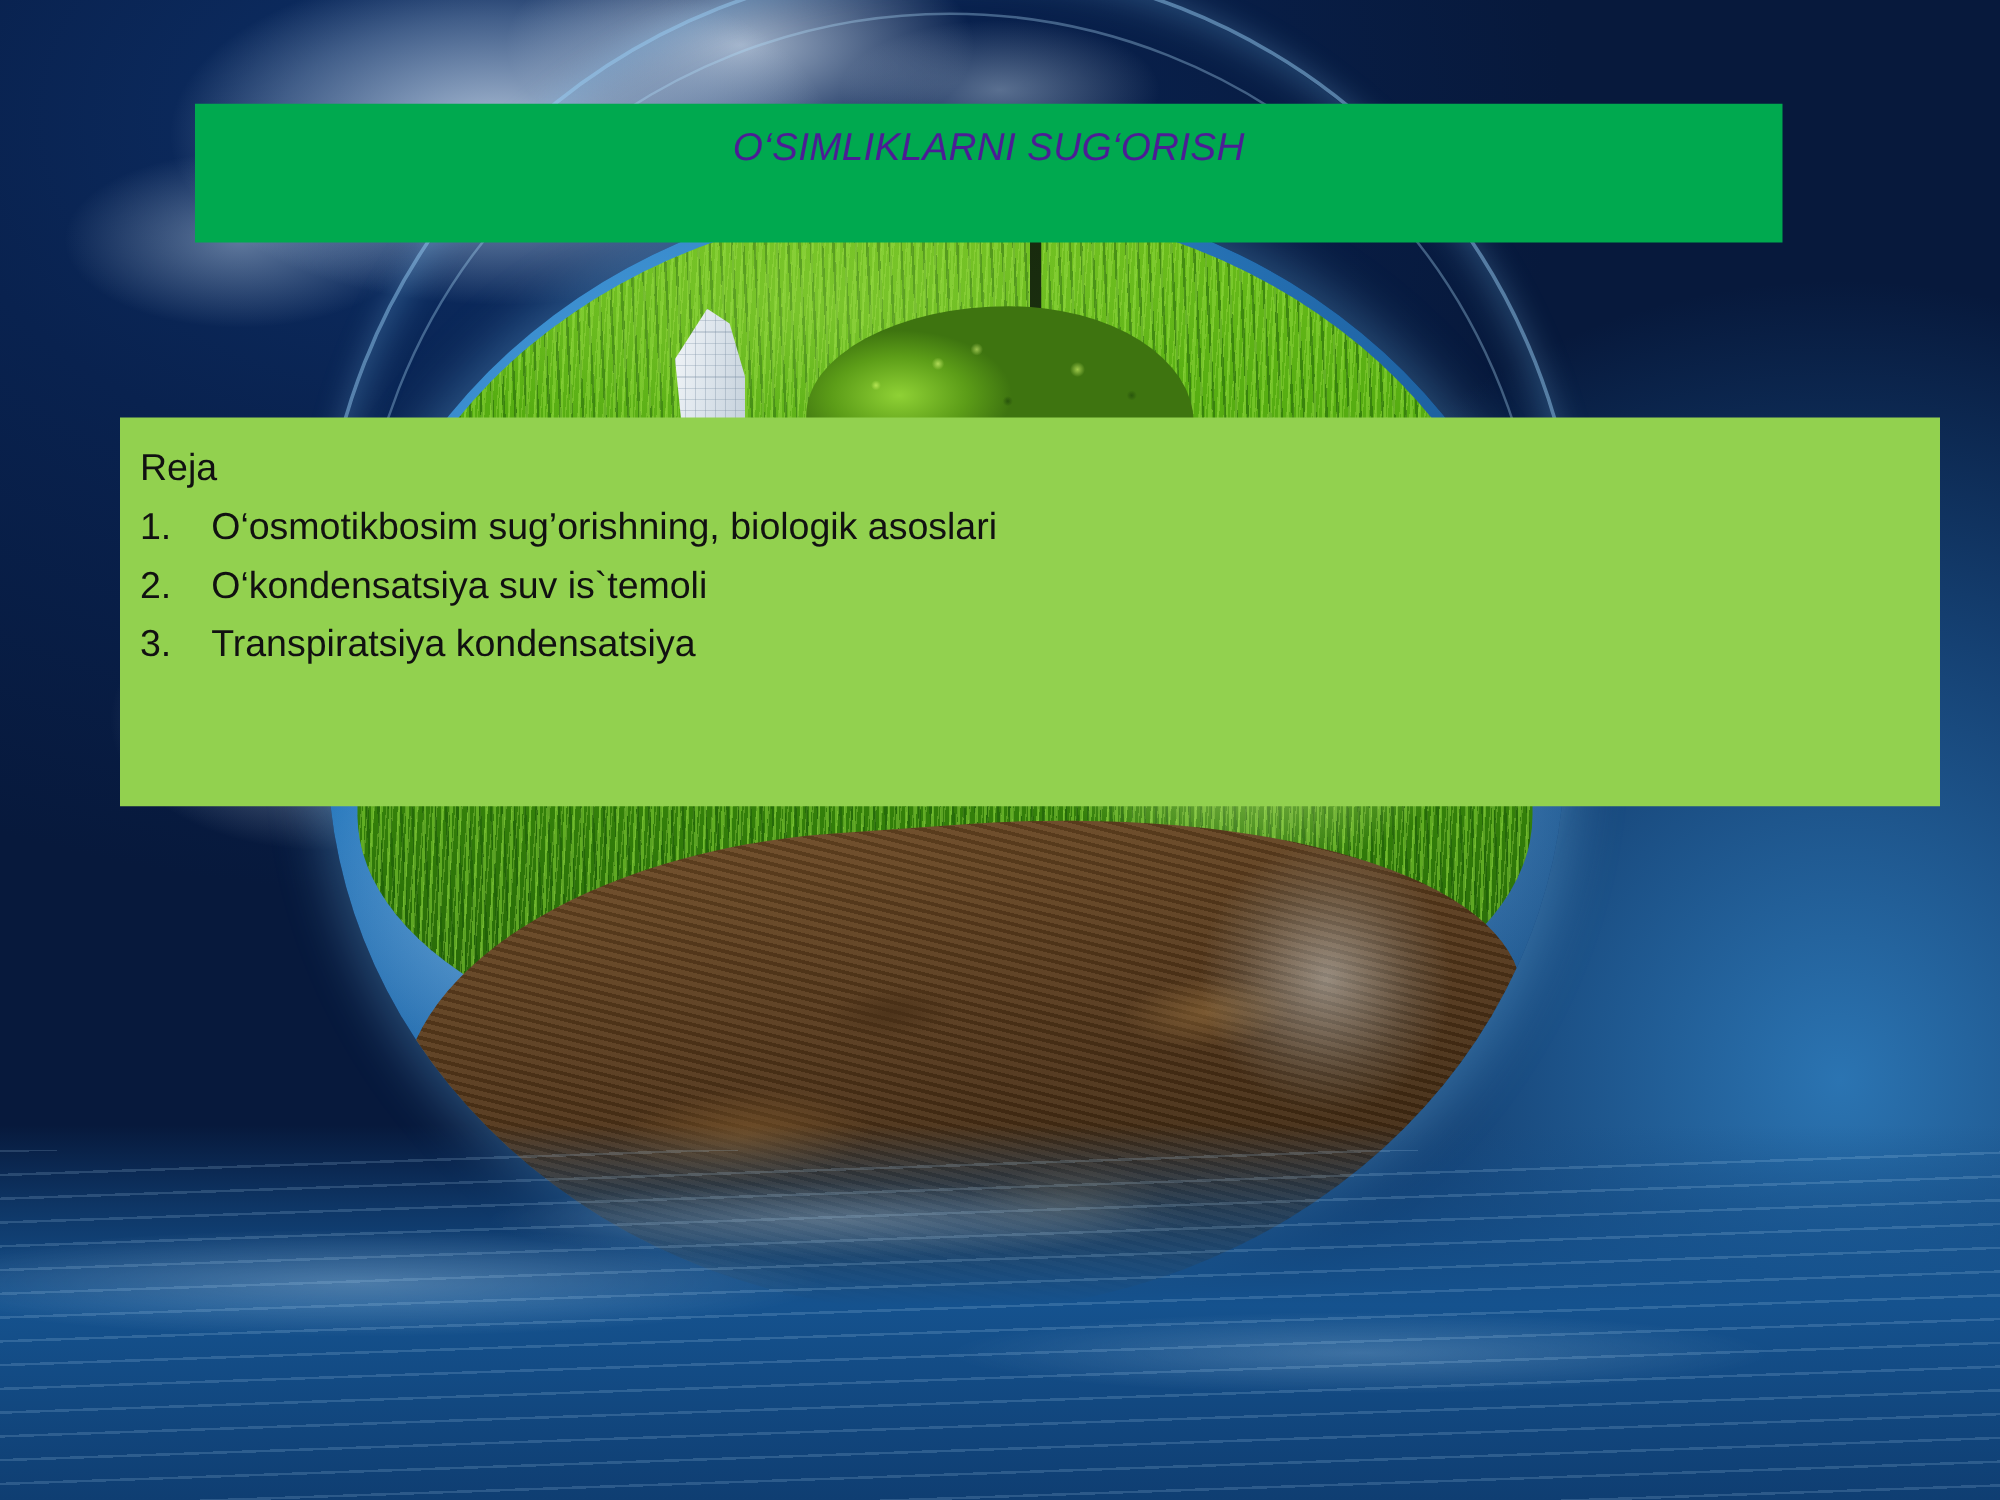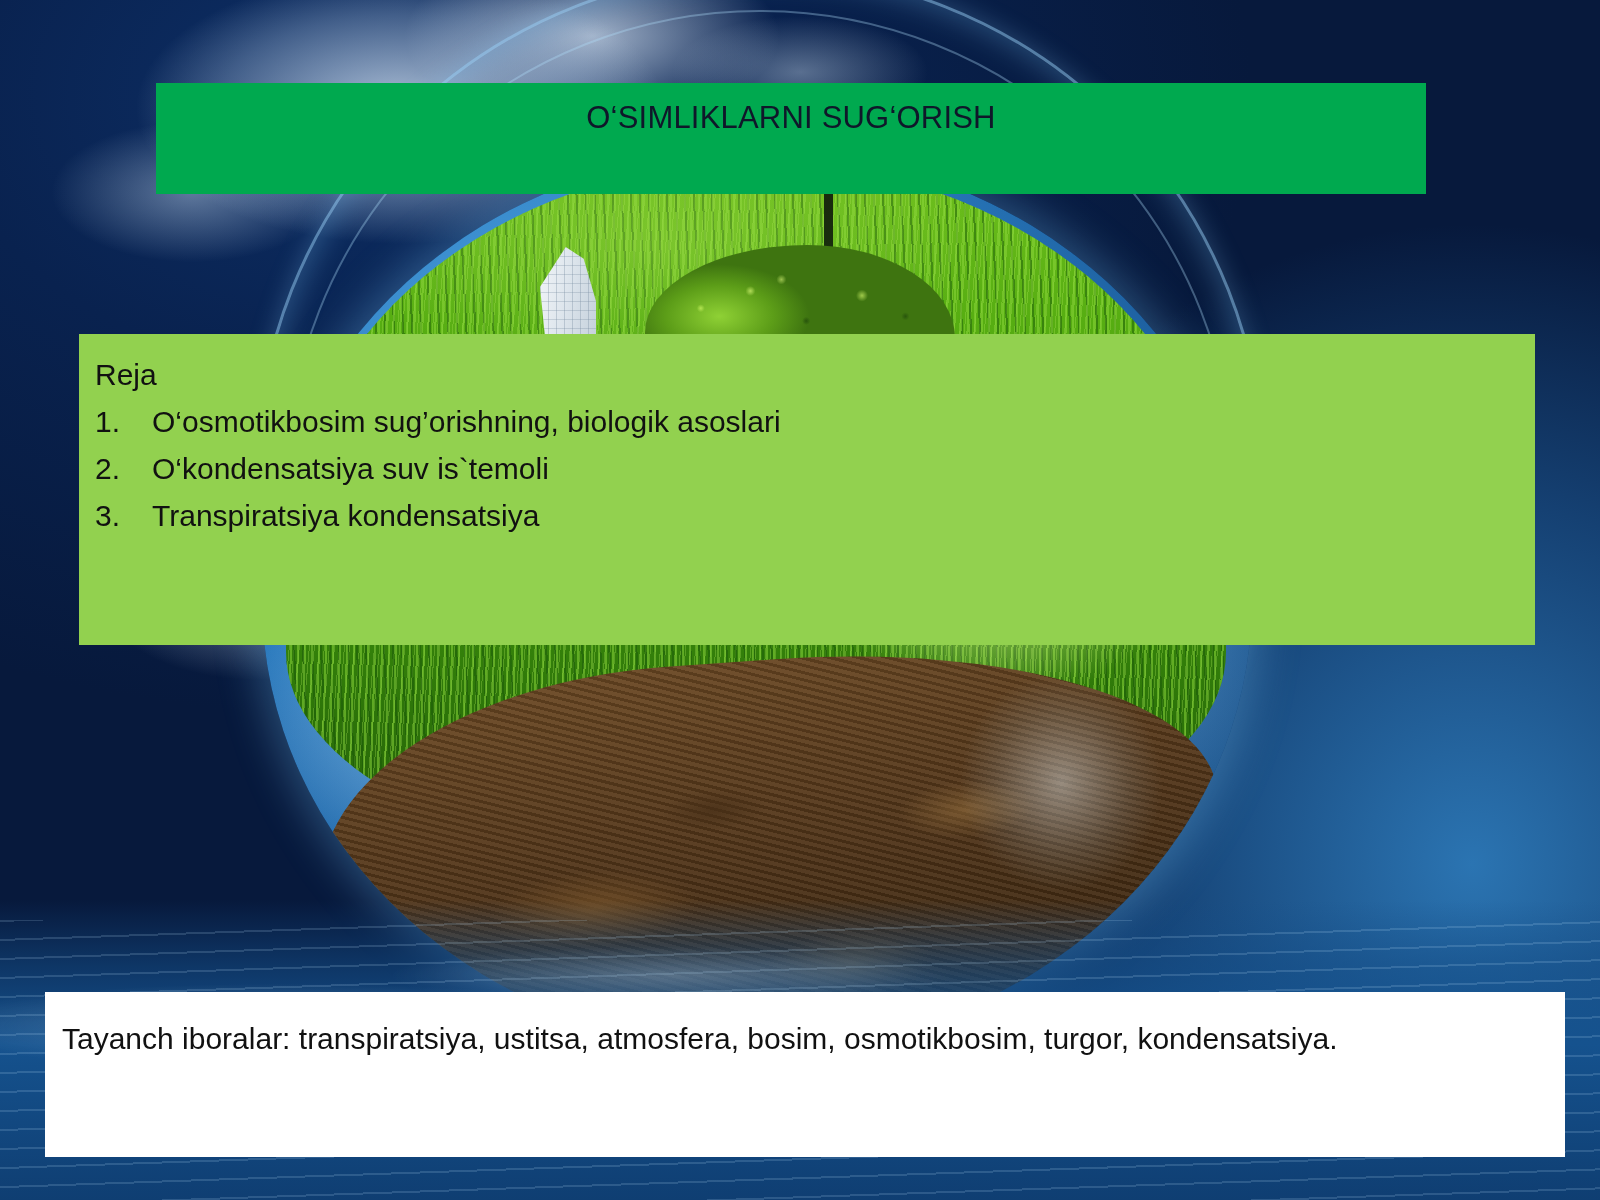--- a/index.html
+++ b/index.html
@@ -203,9 +203,10 @@
     margin-top:17px;
     font-size:31px;
     letter-spacing:.2px;
-    color:#0f172a;
+    color:#4c1d95;
     font-weight:400;
     white-space:nowrap;
+    font-style:italic;
   }
 
   

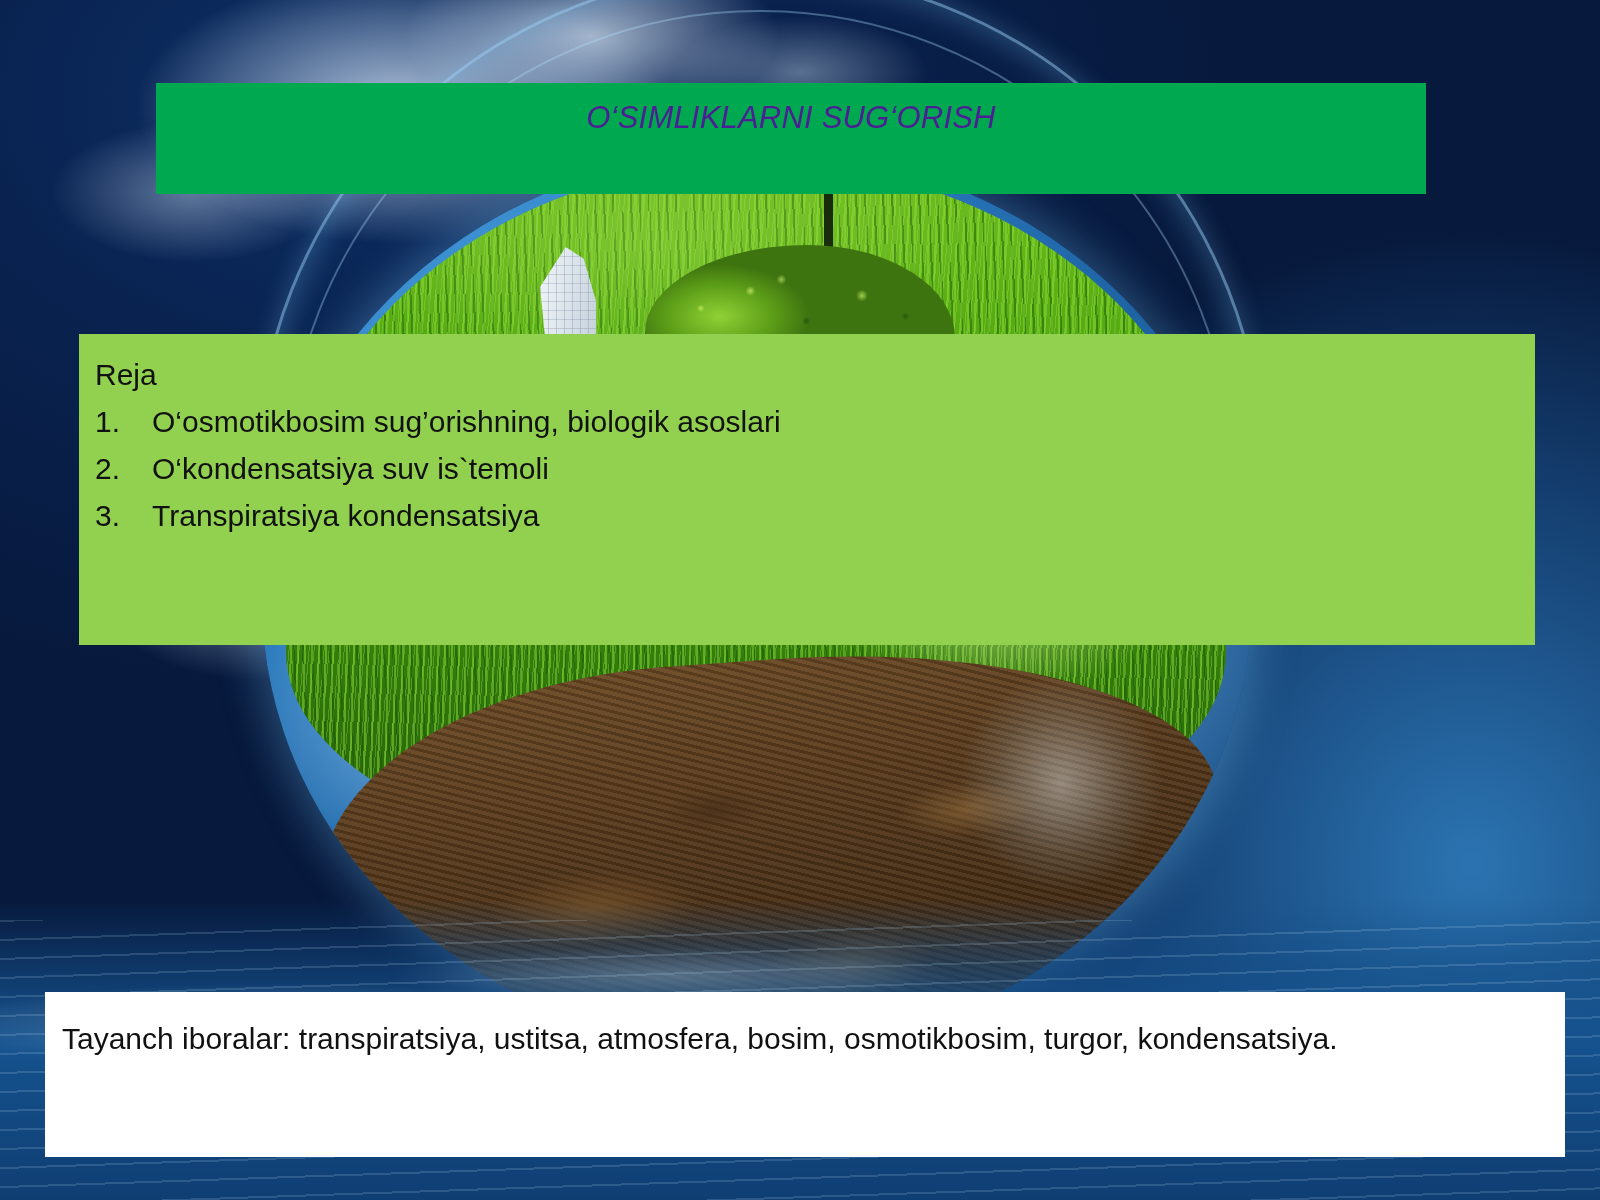--- a/index.html
+++ b/index.html
@@ -212,7 +212,7 @@
   
   #reja-box {
     position:absolute;
-    left:79px; top:334px; width:1456px; height:311px;
+    left:96px; top:334px; width:1456px; height:311px;
     background:#92d14f;
     padding:18px 4px 0 16px;
   }

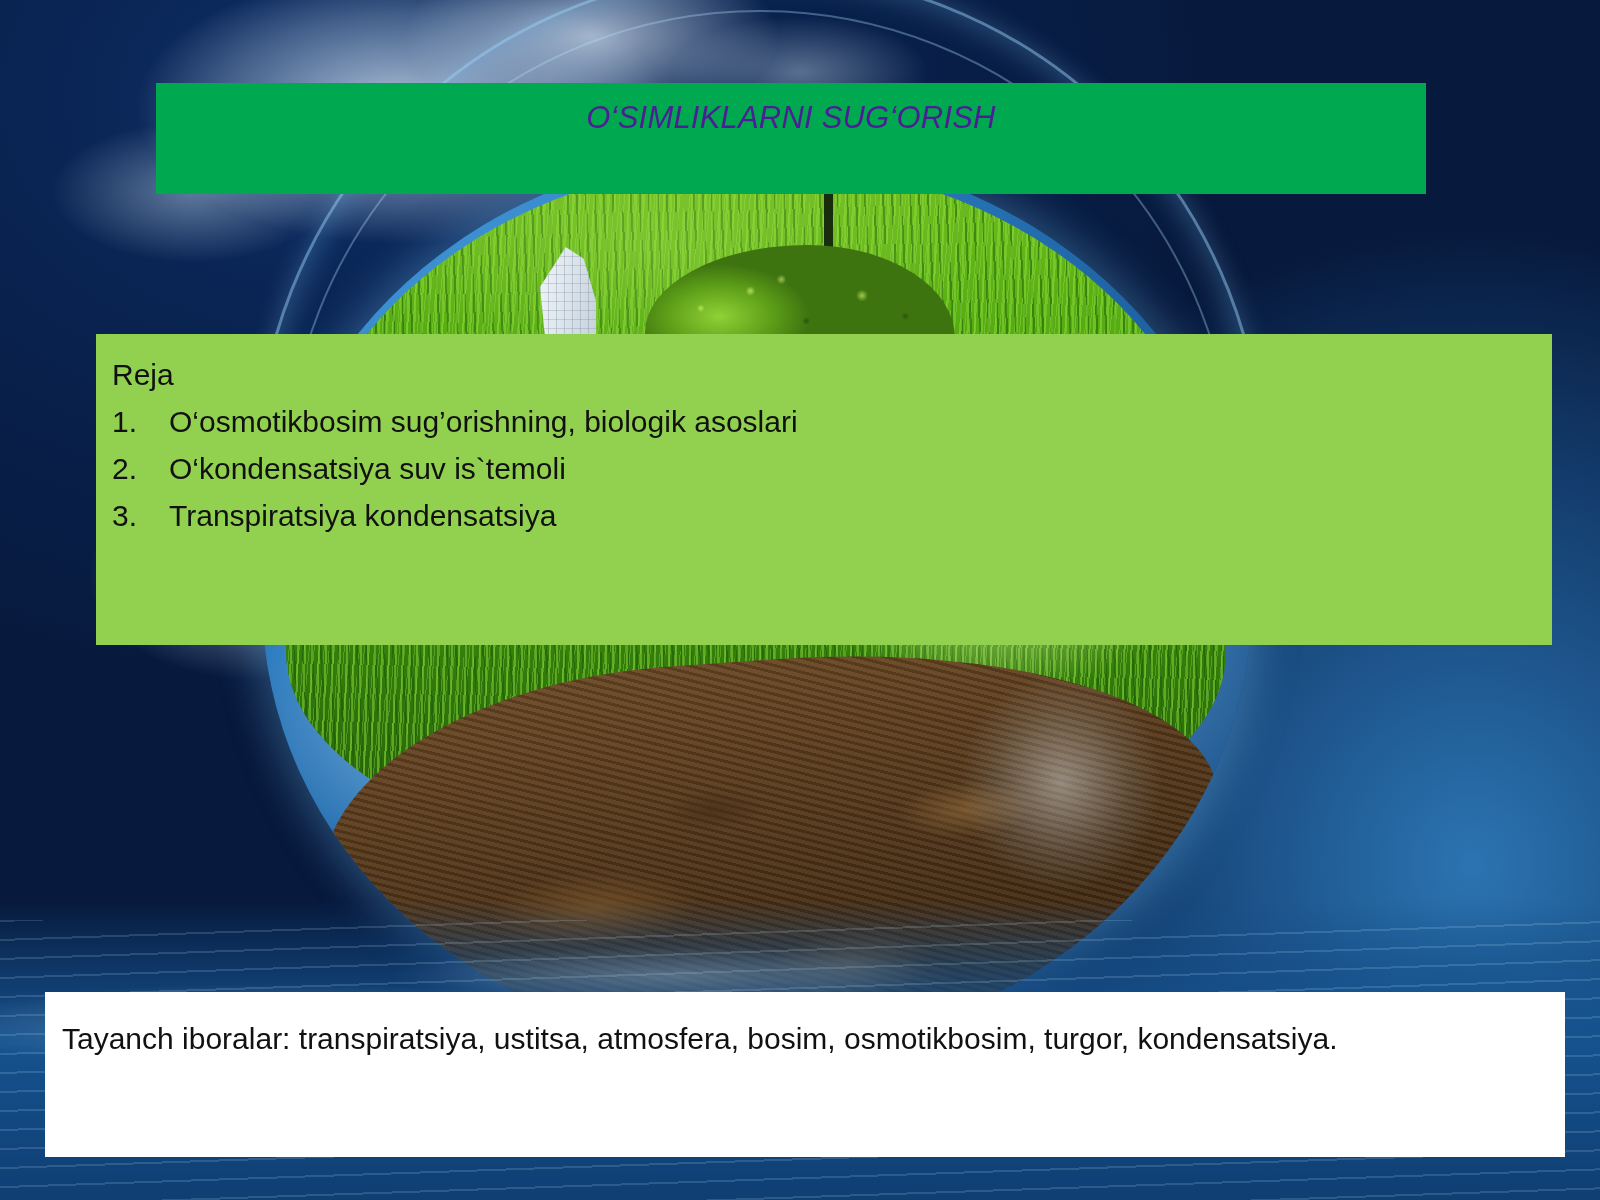--- a/index.html
+++ b/index.html
@@ -307,9 +307,6 @@
     </ul>
   </div>
 
-  <div id="keyword-box">
-    <div id="keyword-text">Tayanch iboralar: transpiratsiya, ustitsa, atmosfera, bosim, osmotikbosim, turgor, kondensatsiya.</div>
-  </div>
 
 </div>
 

